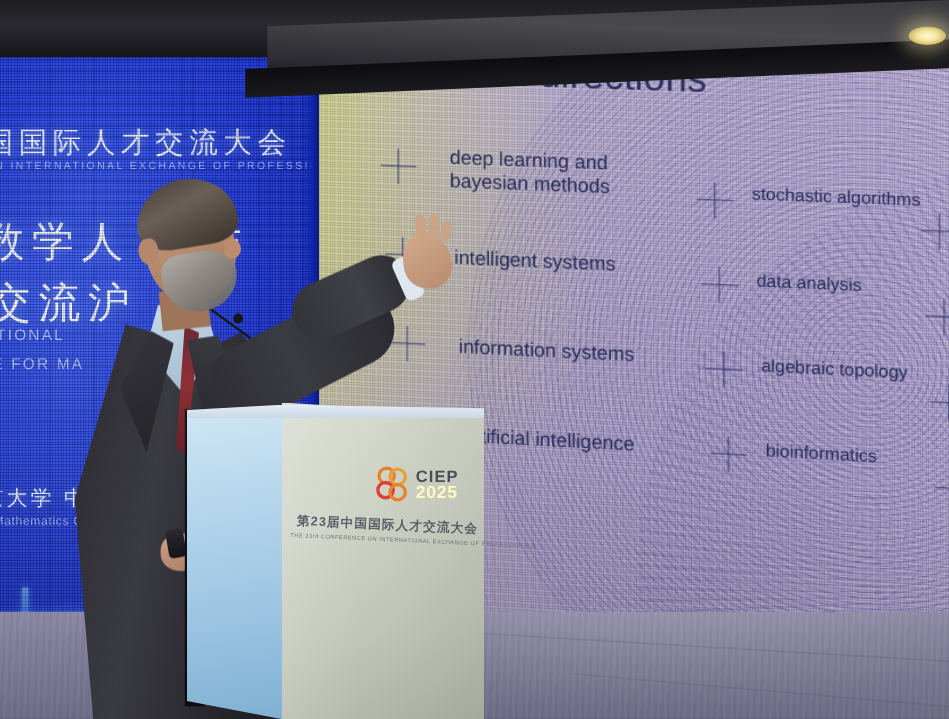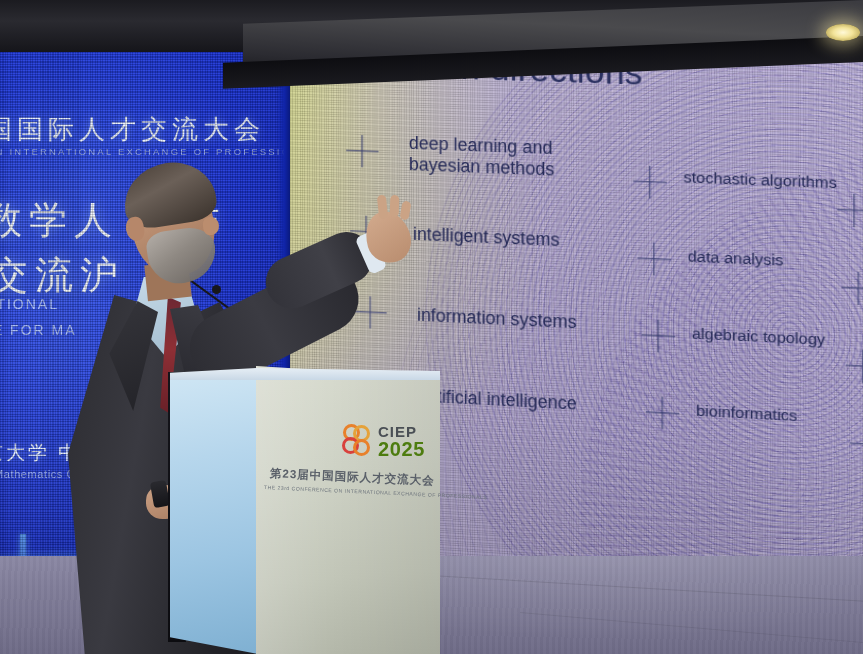--- a/index.html
+++ b/index.html
@@ -407,7 +407,7 @@
   .loop.l4{ left:11px; top:15px; border-color:#e8812b; }
   .ciep-text{ line-height:1.0; }
   .ciep-name{ color:#4a4f55; font-size:15px; letter-spacing:1px; font-weight:600; }
-  .ciep-year{ color:#4d7c0f; font-size:20px; letter-spacing:.6px; font-weight:600; }
+  .ciep-year{ color:#fef9c3; font-size:16px; letter-spacing:.6px; font-weight:600; }
   .podium-cn{
     position:absolute; left:100px; top:100px; width:168px;
     color:#5a6069; font-size:11.5px; letter-spacing:1px; white-space:nowrap;

